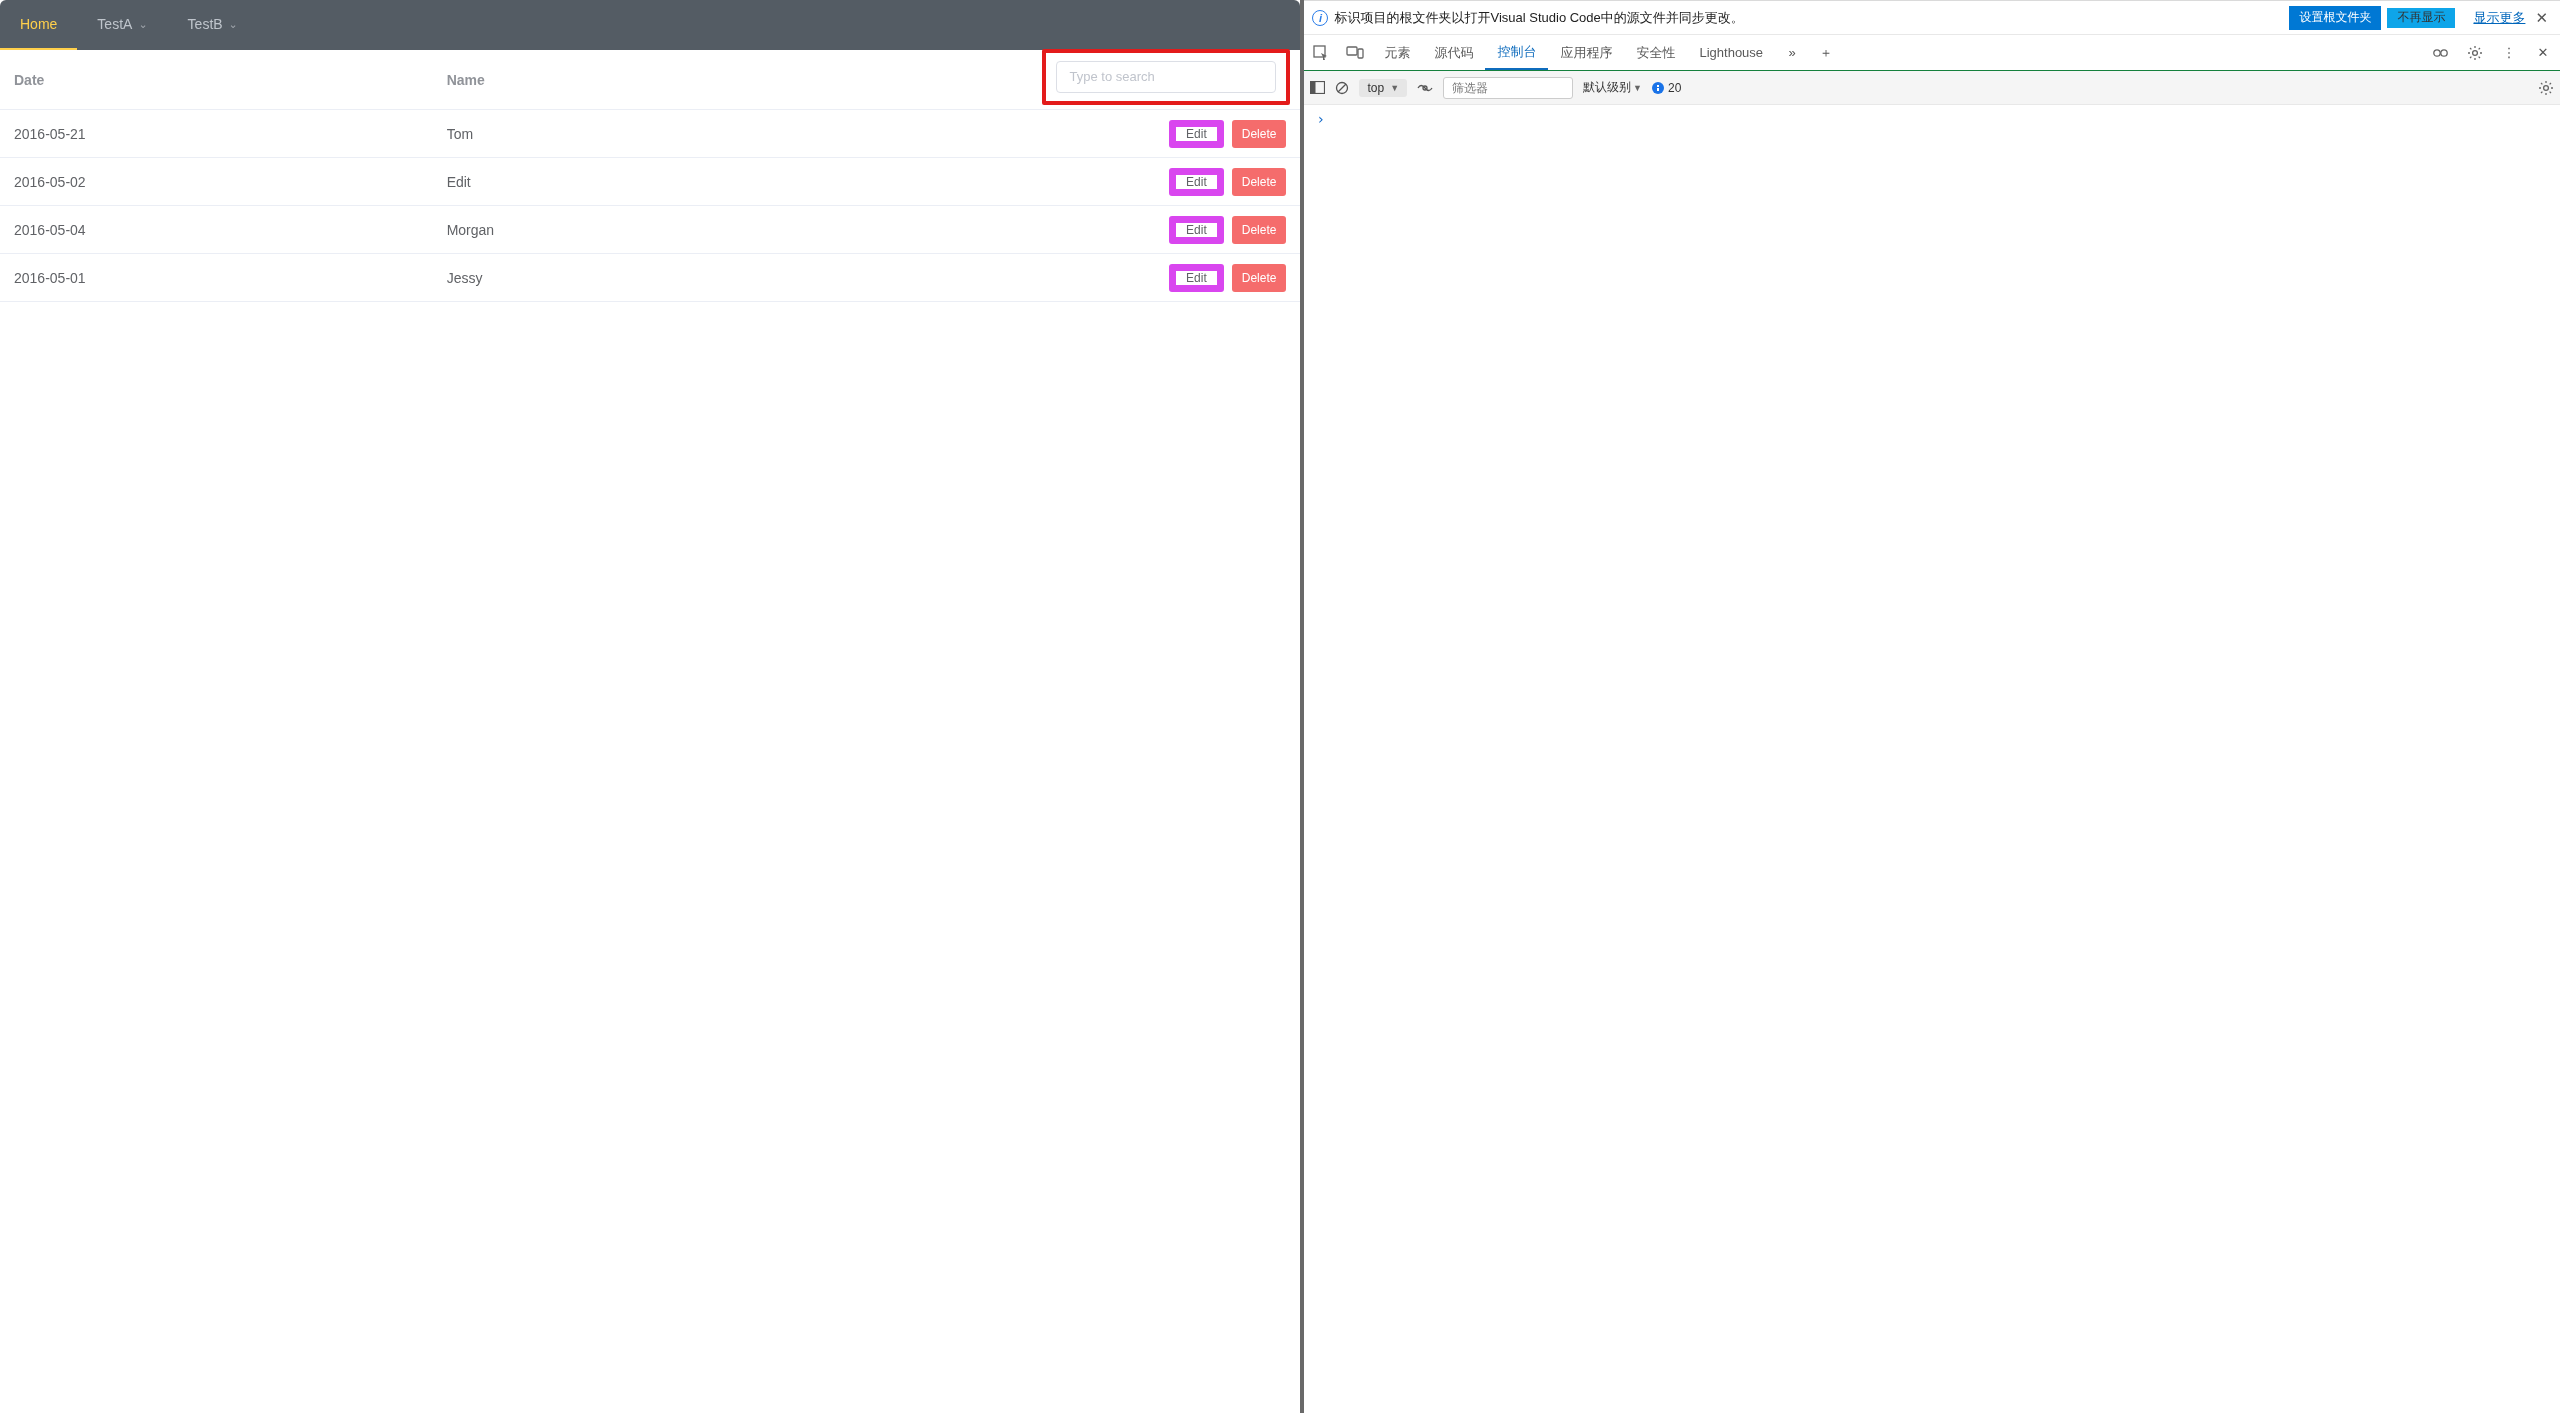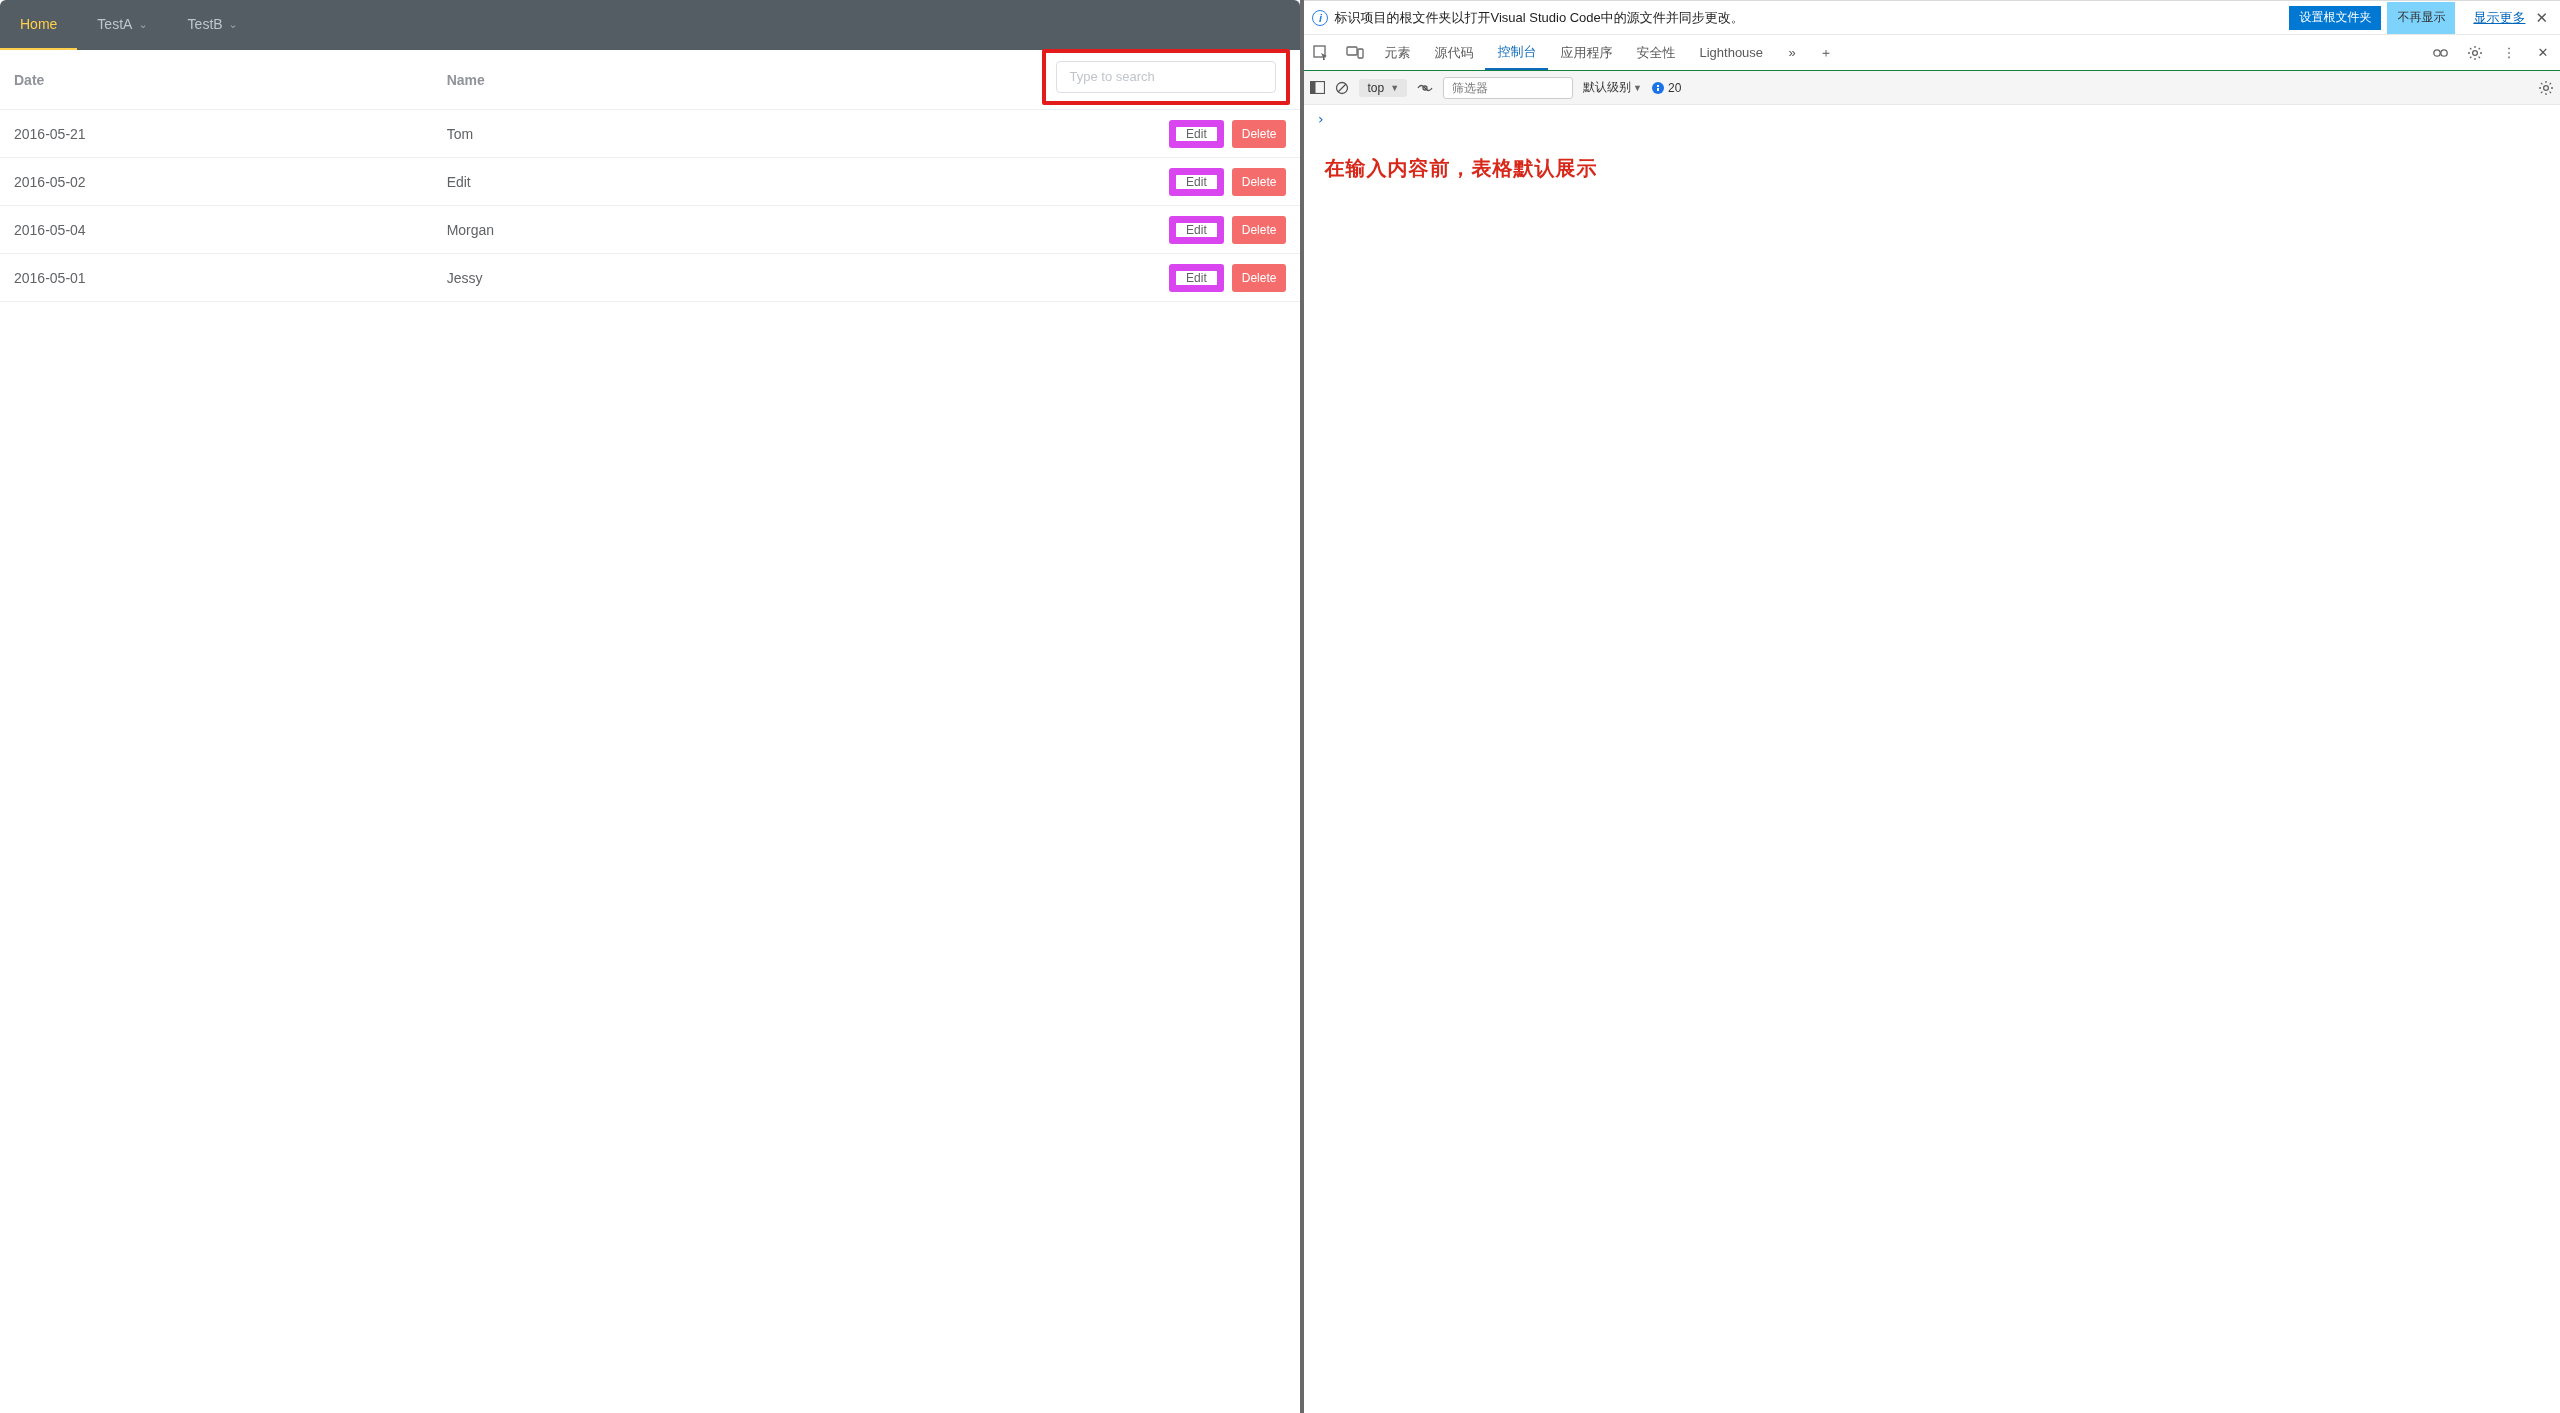--- a/index.html
+++ b/index.html
@@ -35,7 +35,7 @@
     .info-icon { width: 16px; height: 16px; border: 1.5px solid #2b7de9; border-radius: 50%; display: flex; align-items: center; justify-content: center; color: #2b7de9; font-size: 11px; font-style: italic; font-weight: bold; flex-shrink: 0; }
     .info-msg { flex: 1; color: #222; }
     .btn-primary { background: #0078d4; color: #fff; border: none; height: 24px; padding: 0 10px; font-size: 12px; cursor: pointer; }
-    .btn-gray { background: #7dd3fc; color: #333; border: none; height: 32px; padding: 0 10px; font-size: 12px; cursor: pointer; }
+    .btn-gray { background: #0ea5e9; color: #333; border: none; height: 20px; padding: 0 10px; font-size: 12px; cursor: pointer; }
     .link-more { color: #0066bb; text-decoration: underline; font-size: 13px; cursor: pointer; margin-left: 12px; }
     .close-x { cursor: pointer; color: #555; font-size: 15px; padding: 0 4px; }
 

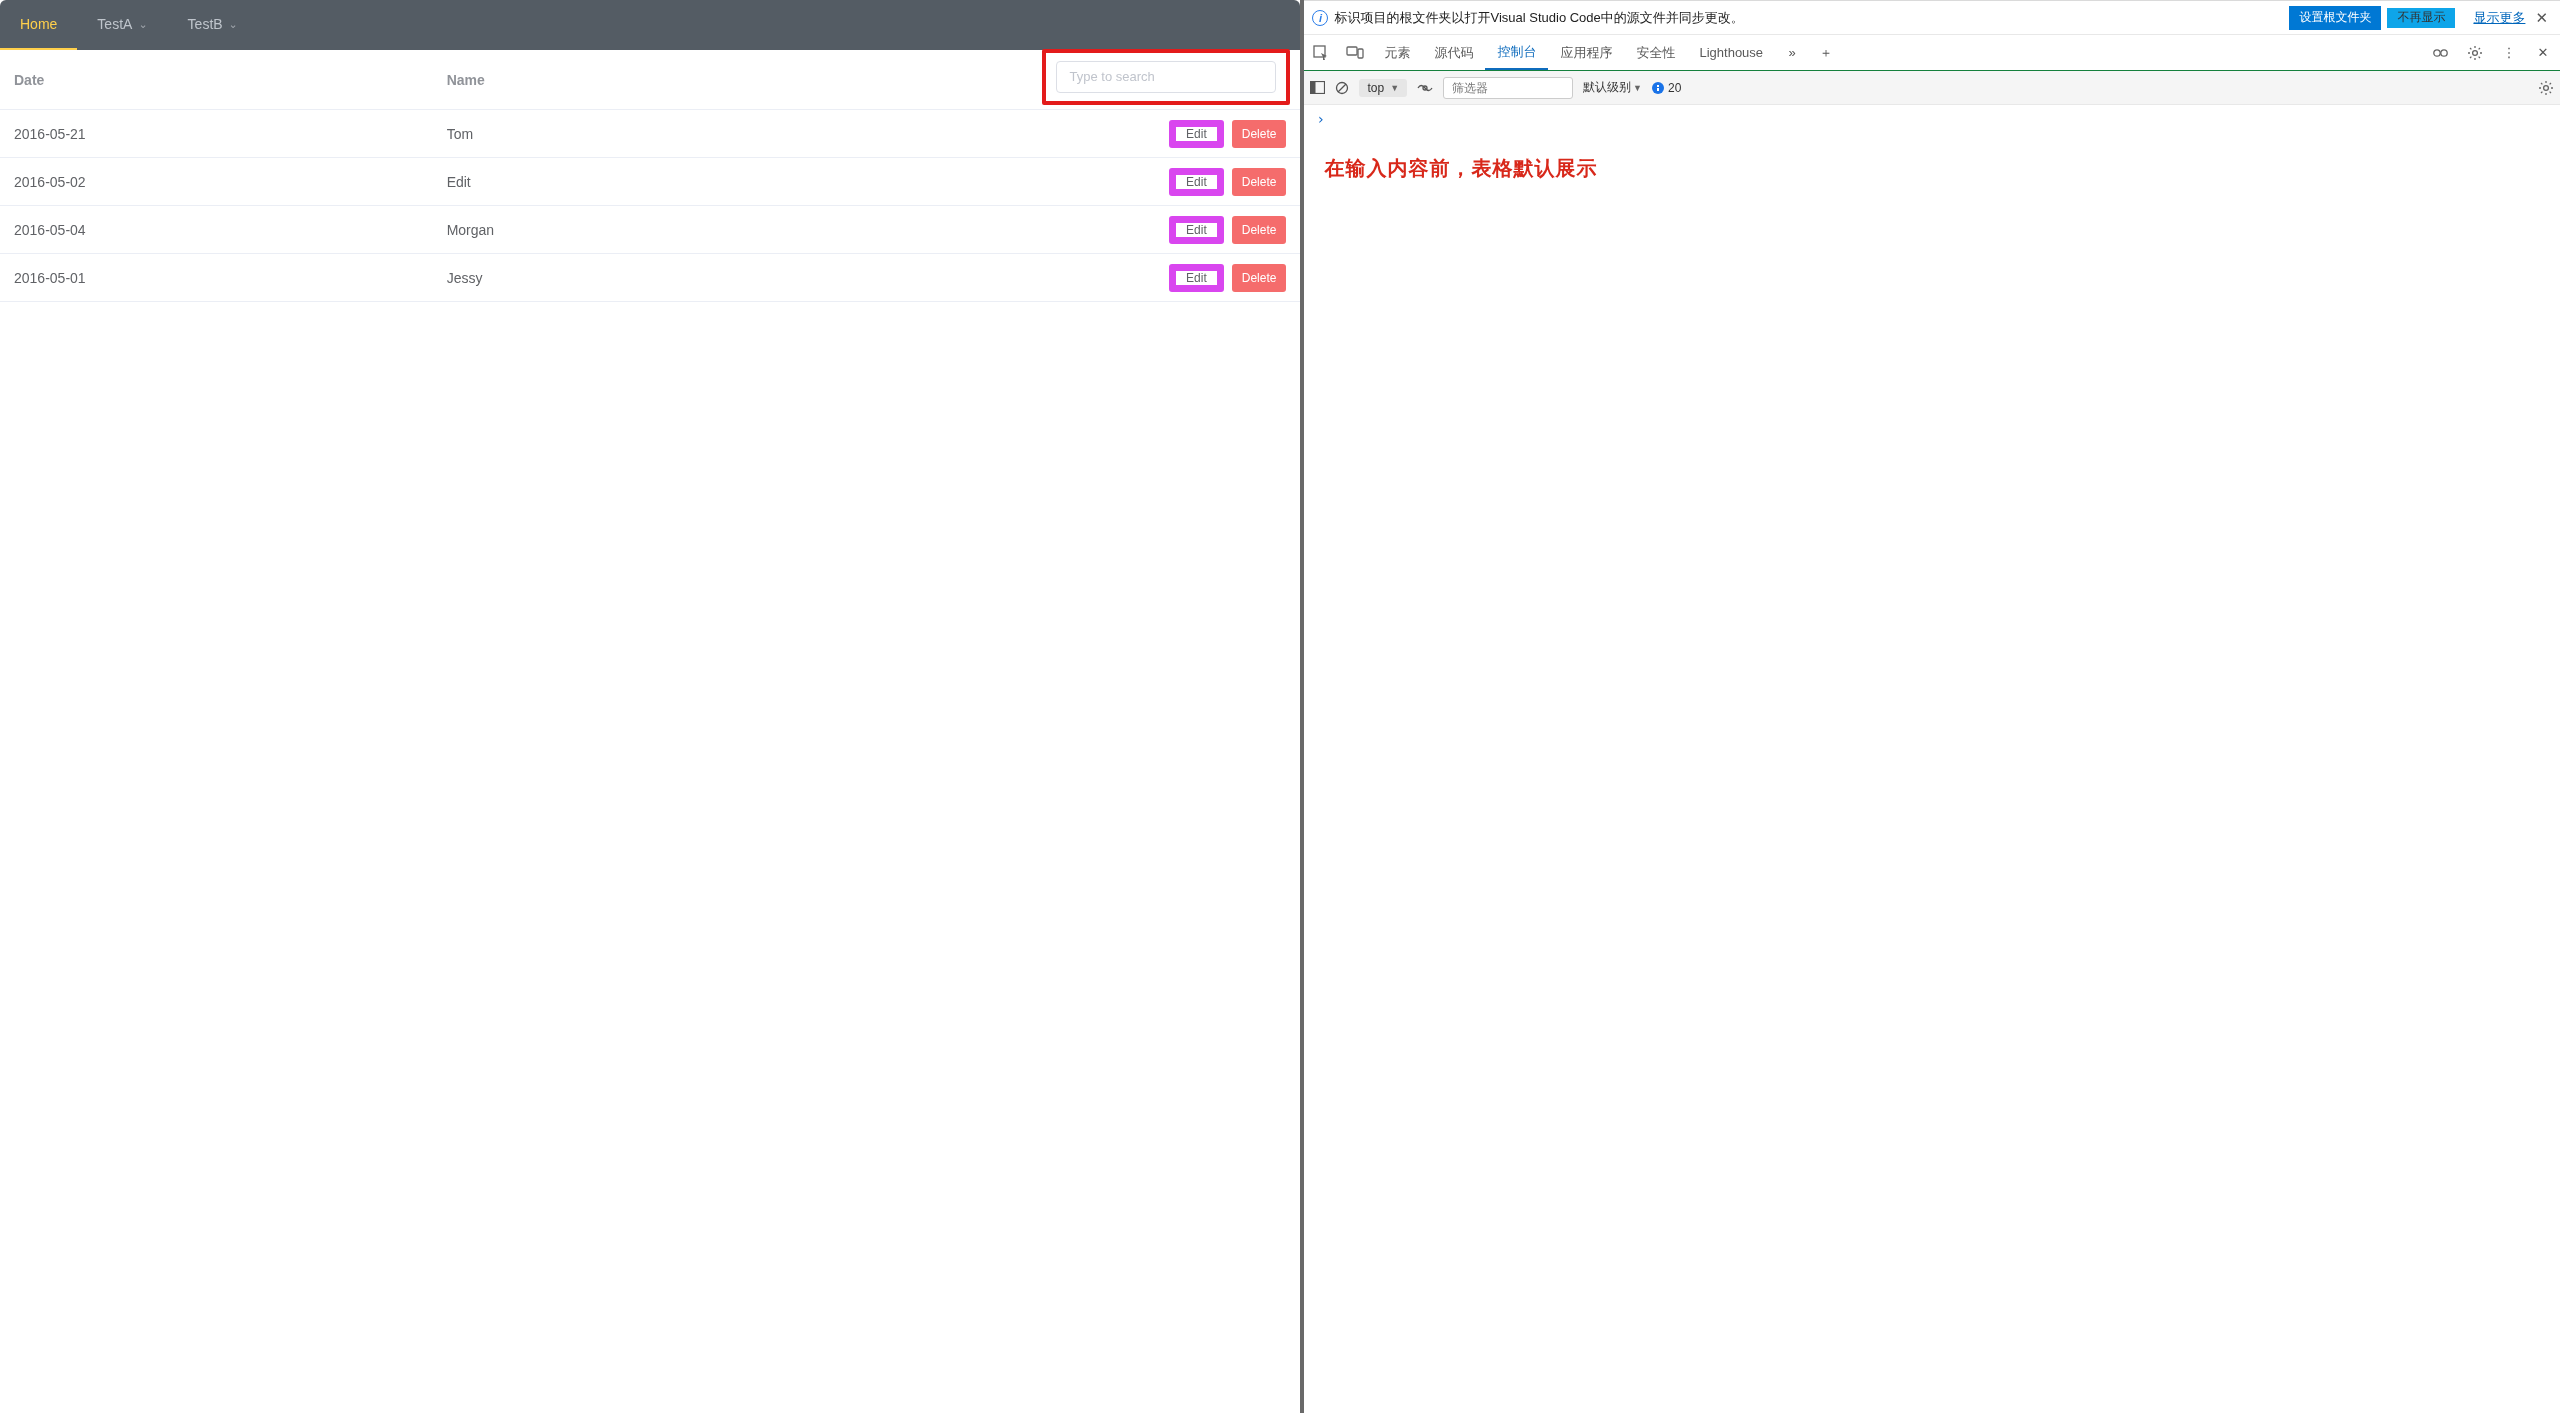--- a/index.html
+++ b/index.html
@@ -224,7 +224,6 @@
 
   <div class="console">
     <div class="prompt">›</div>
-    <div class="console-msg">在输入内容前，表格默认展示</div>
   </div>
 
 </div>

